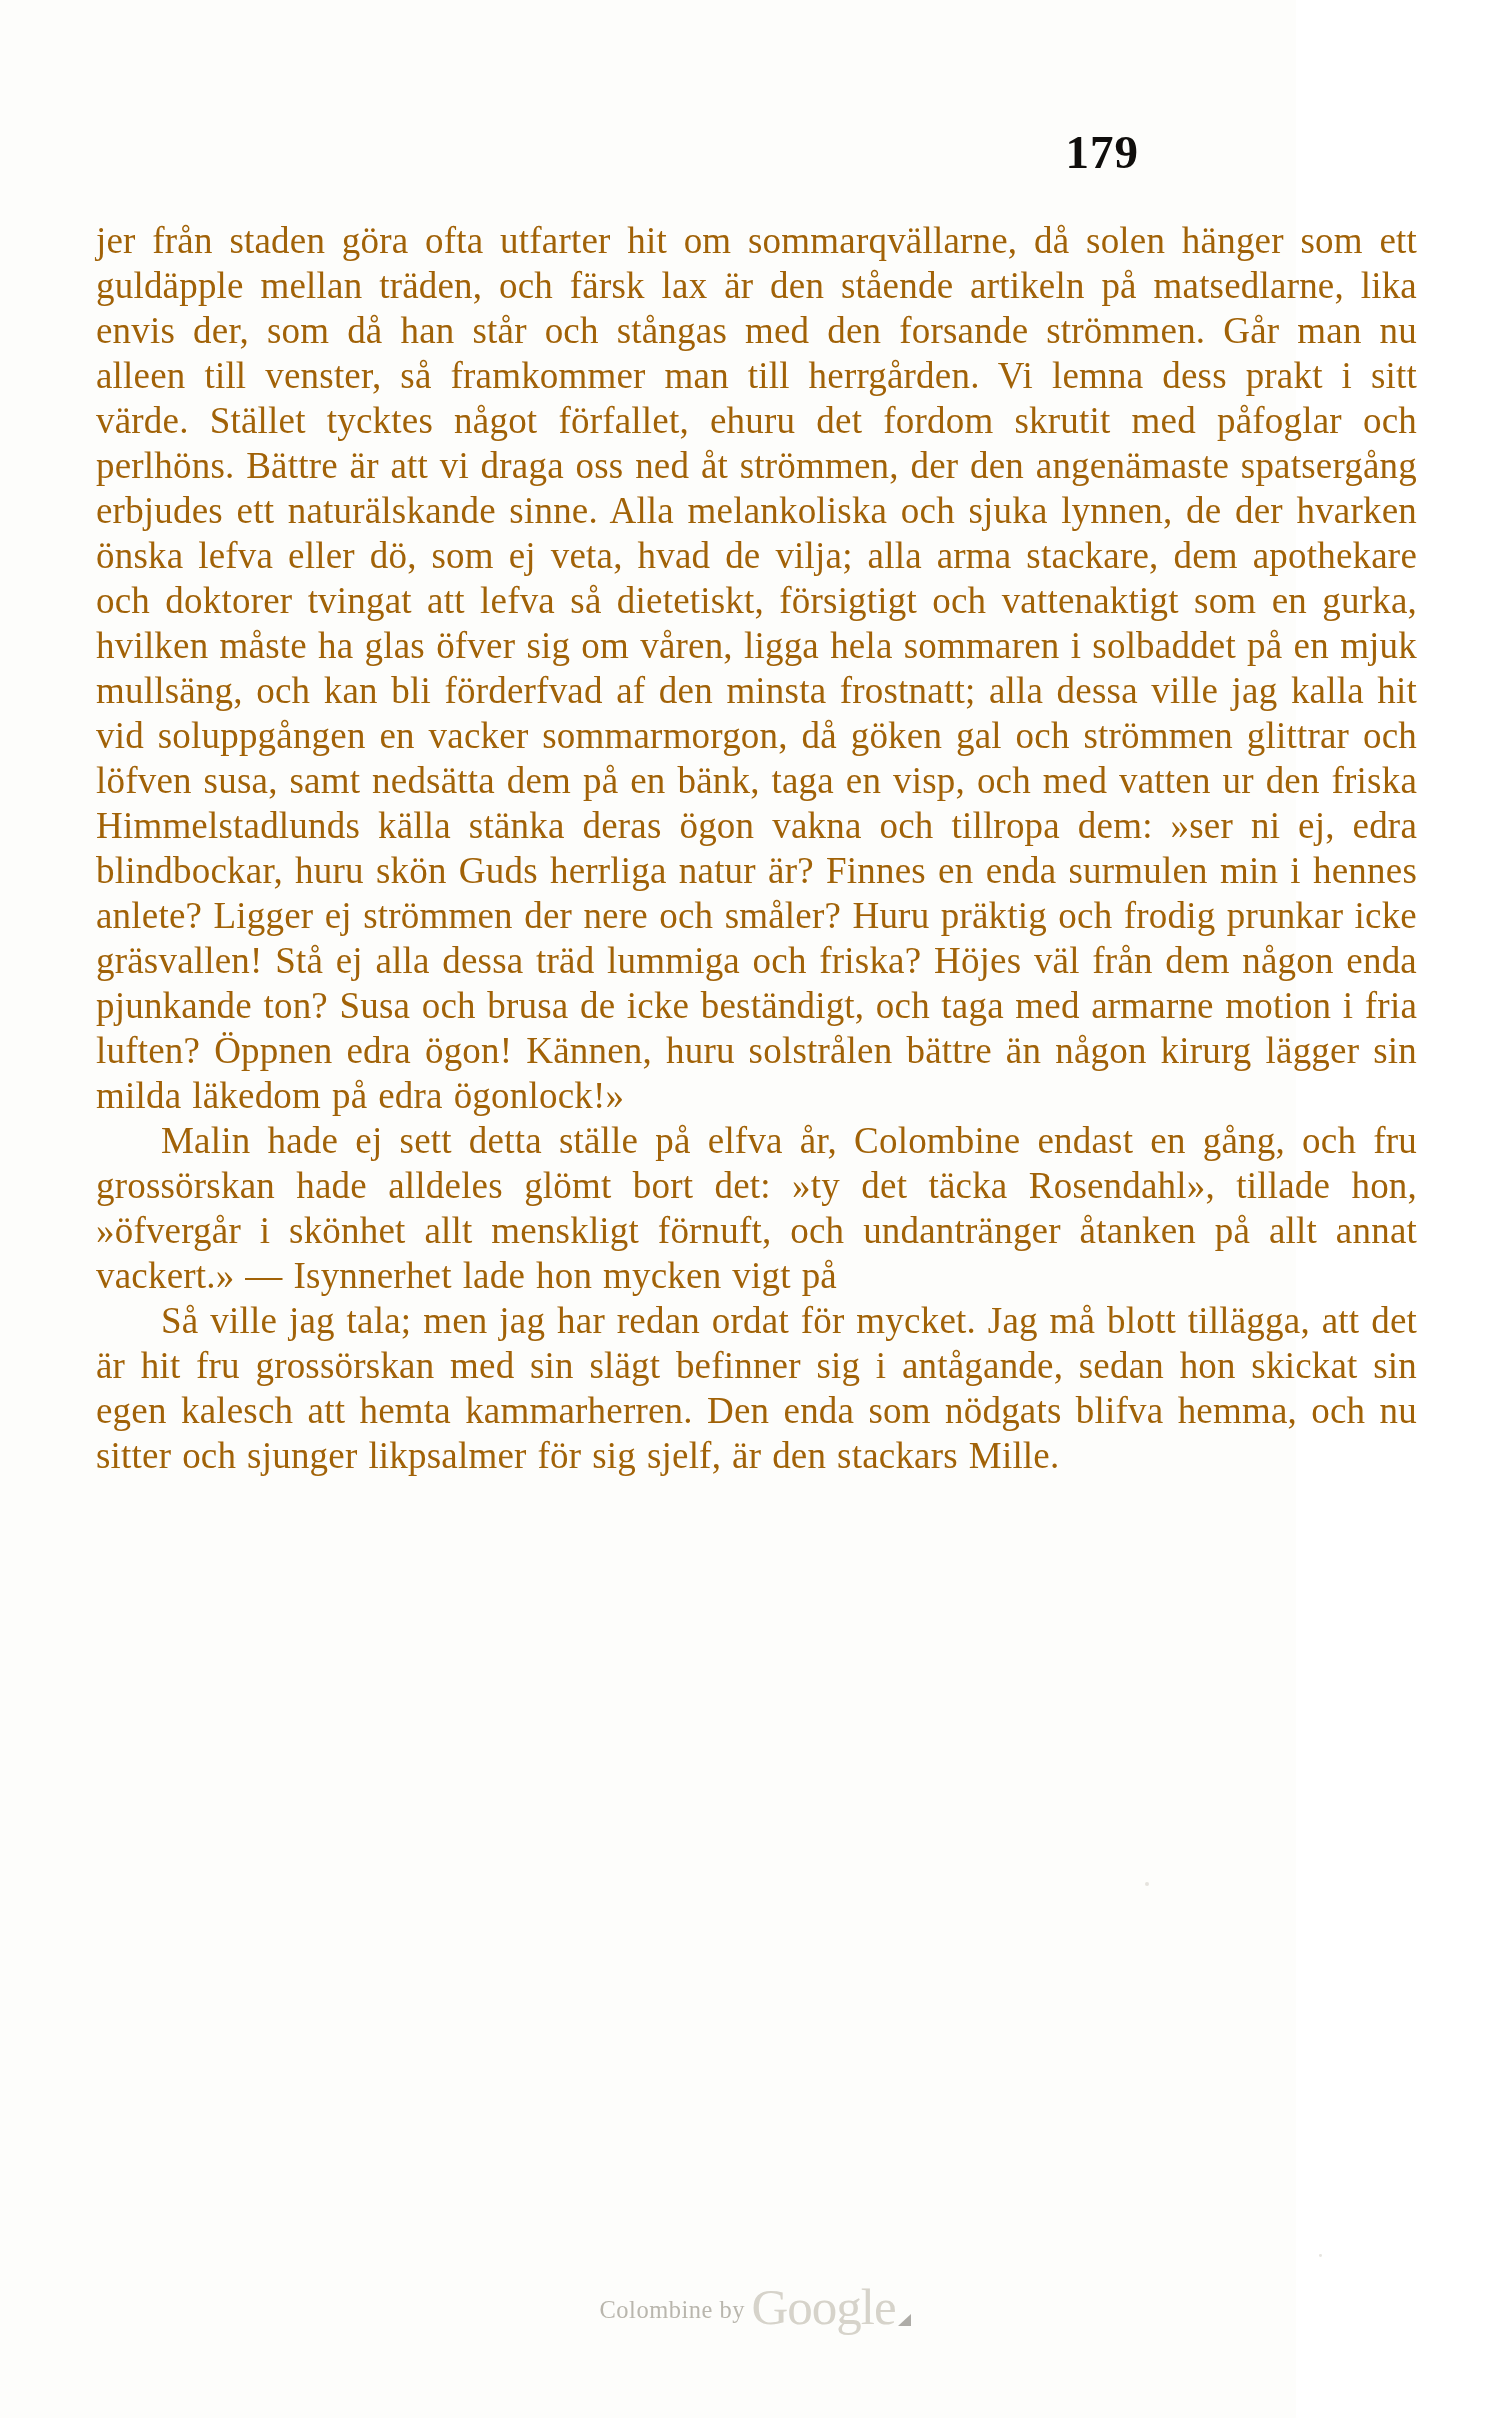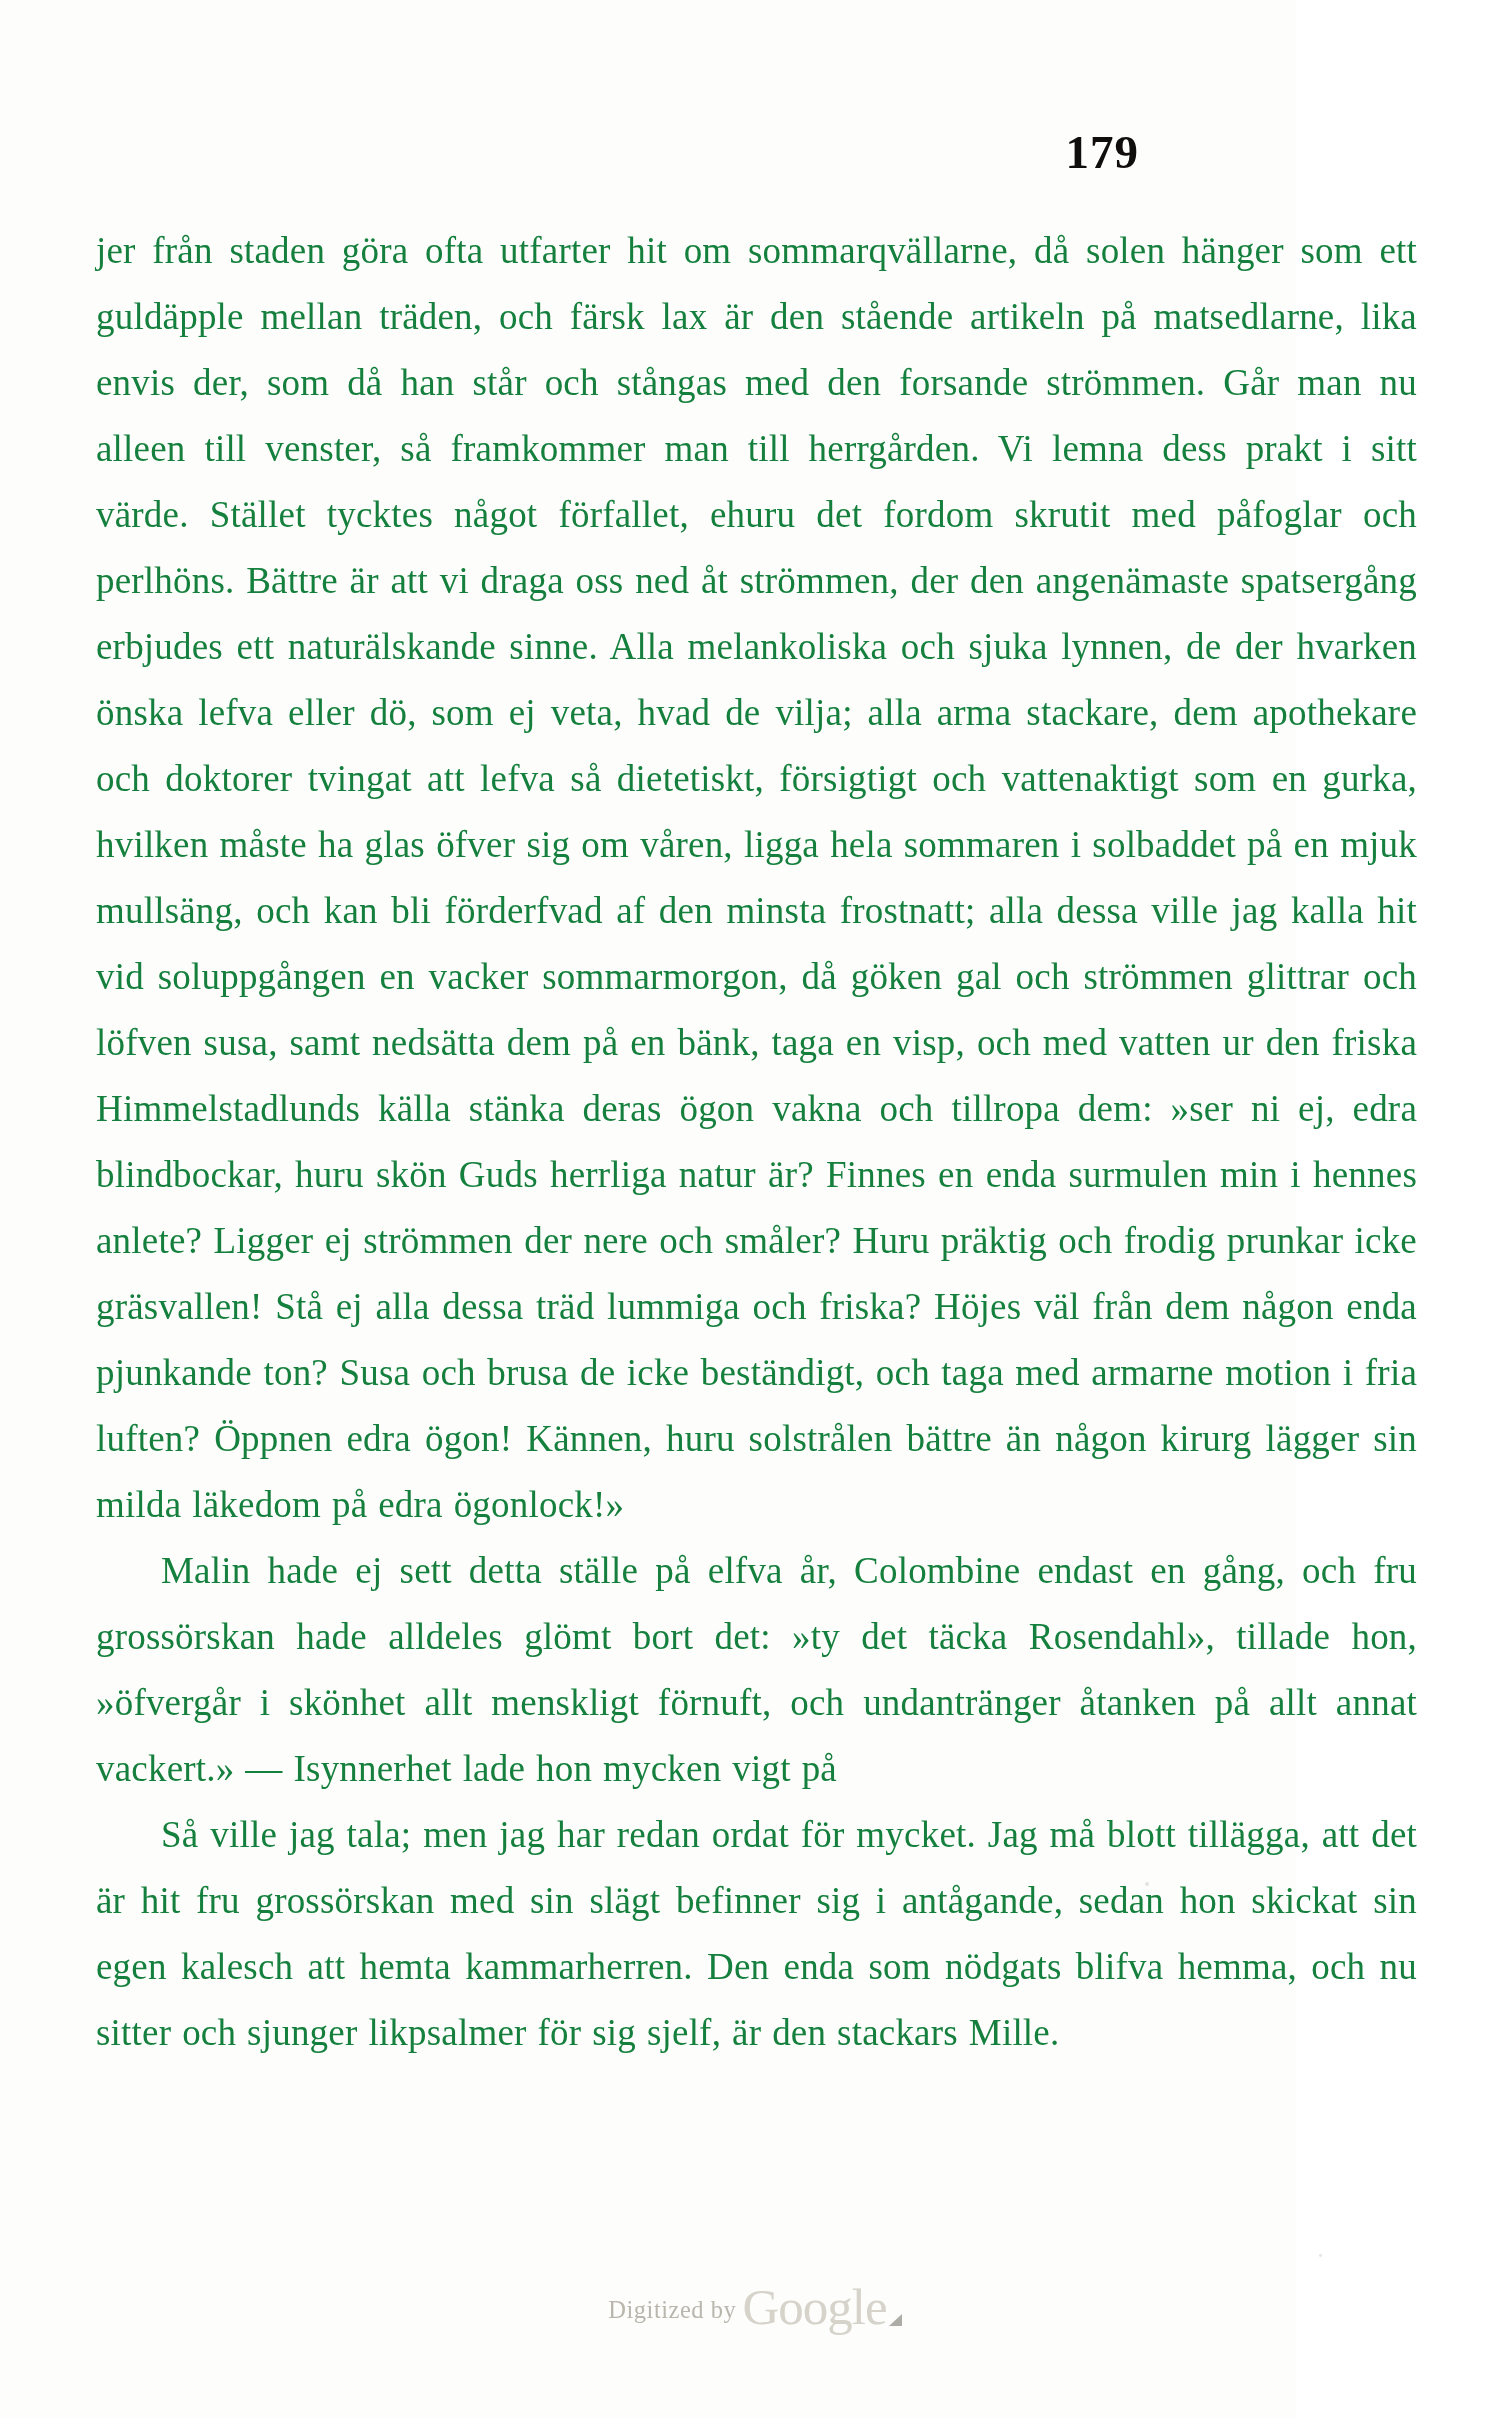--- a/index.html
+++ b/index.html
@@ -38,10 +38,10 @@
     top: 218px;
     width: 1321px;
     font-size: 37px;
-    line-height: 66px;
+    line-height: 45px;
     text-align: justify;
     text-justify: inter-word;
-    color: #15803d;
+    color: #a16207;
     font-weight: 400;
     letter-spacing: 0.2px;
     word-spacing: 1.5px;

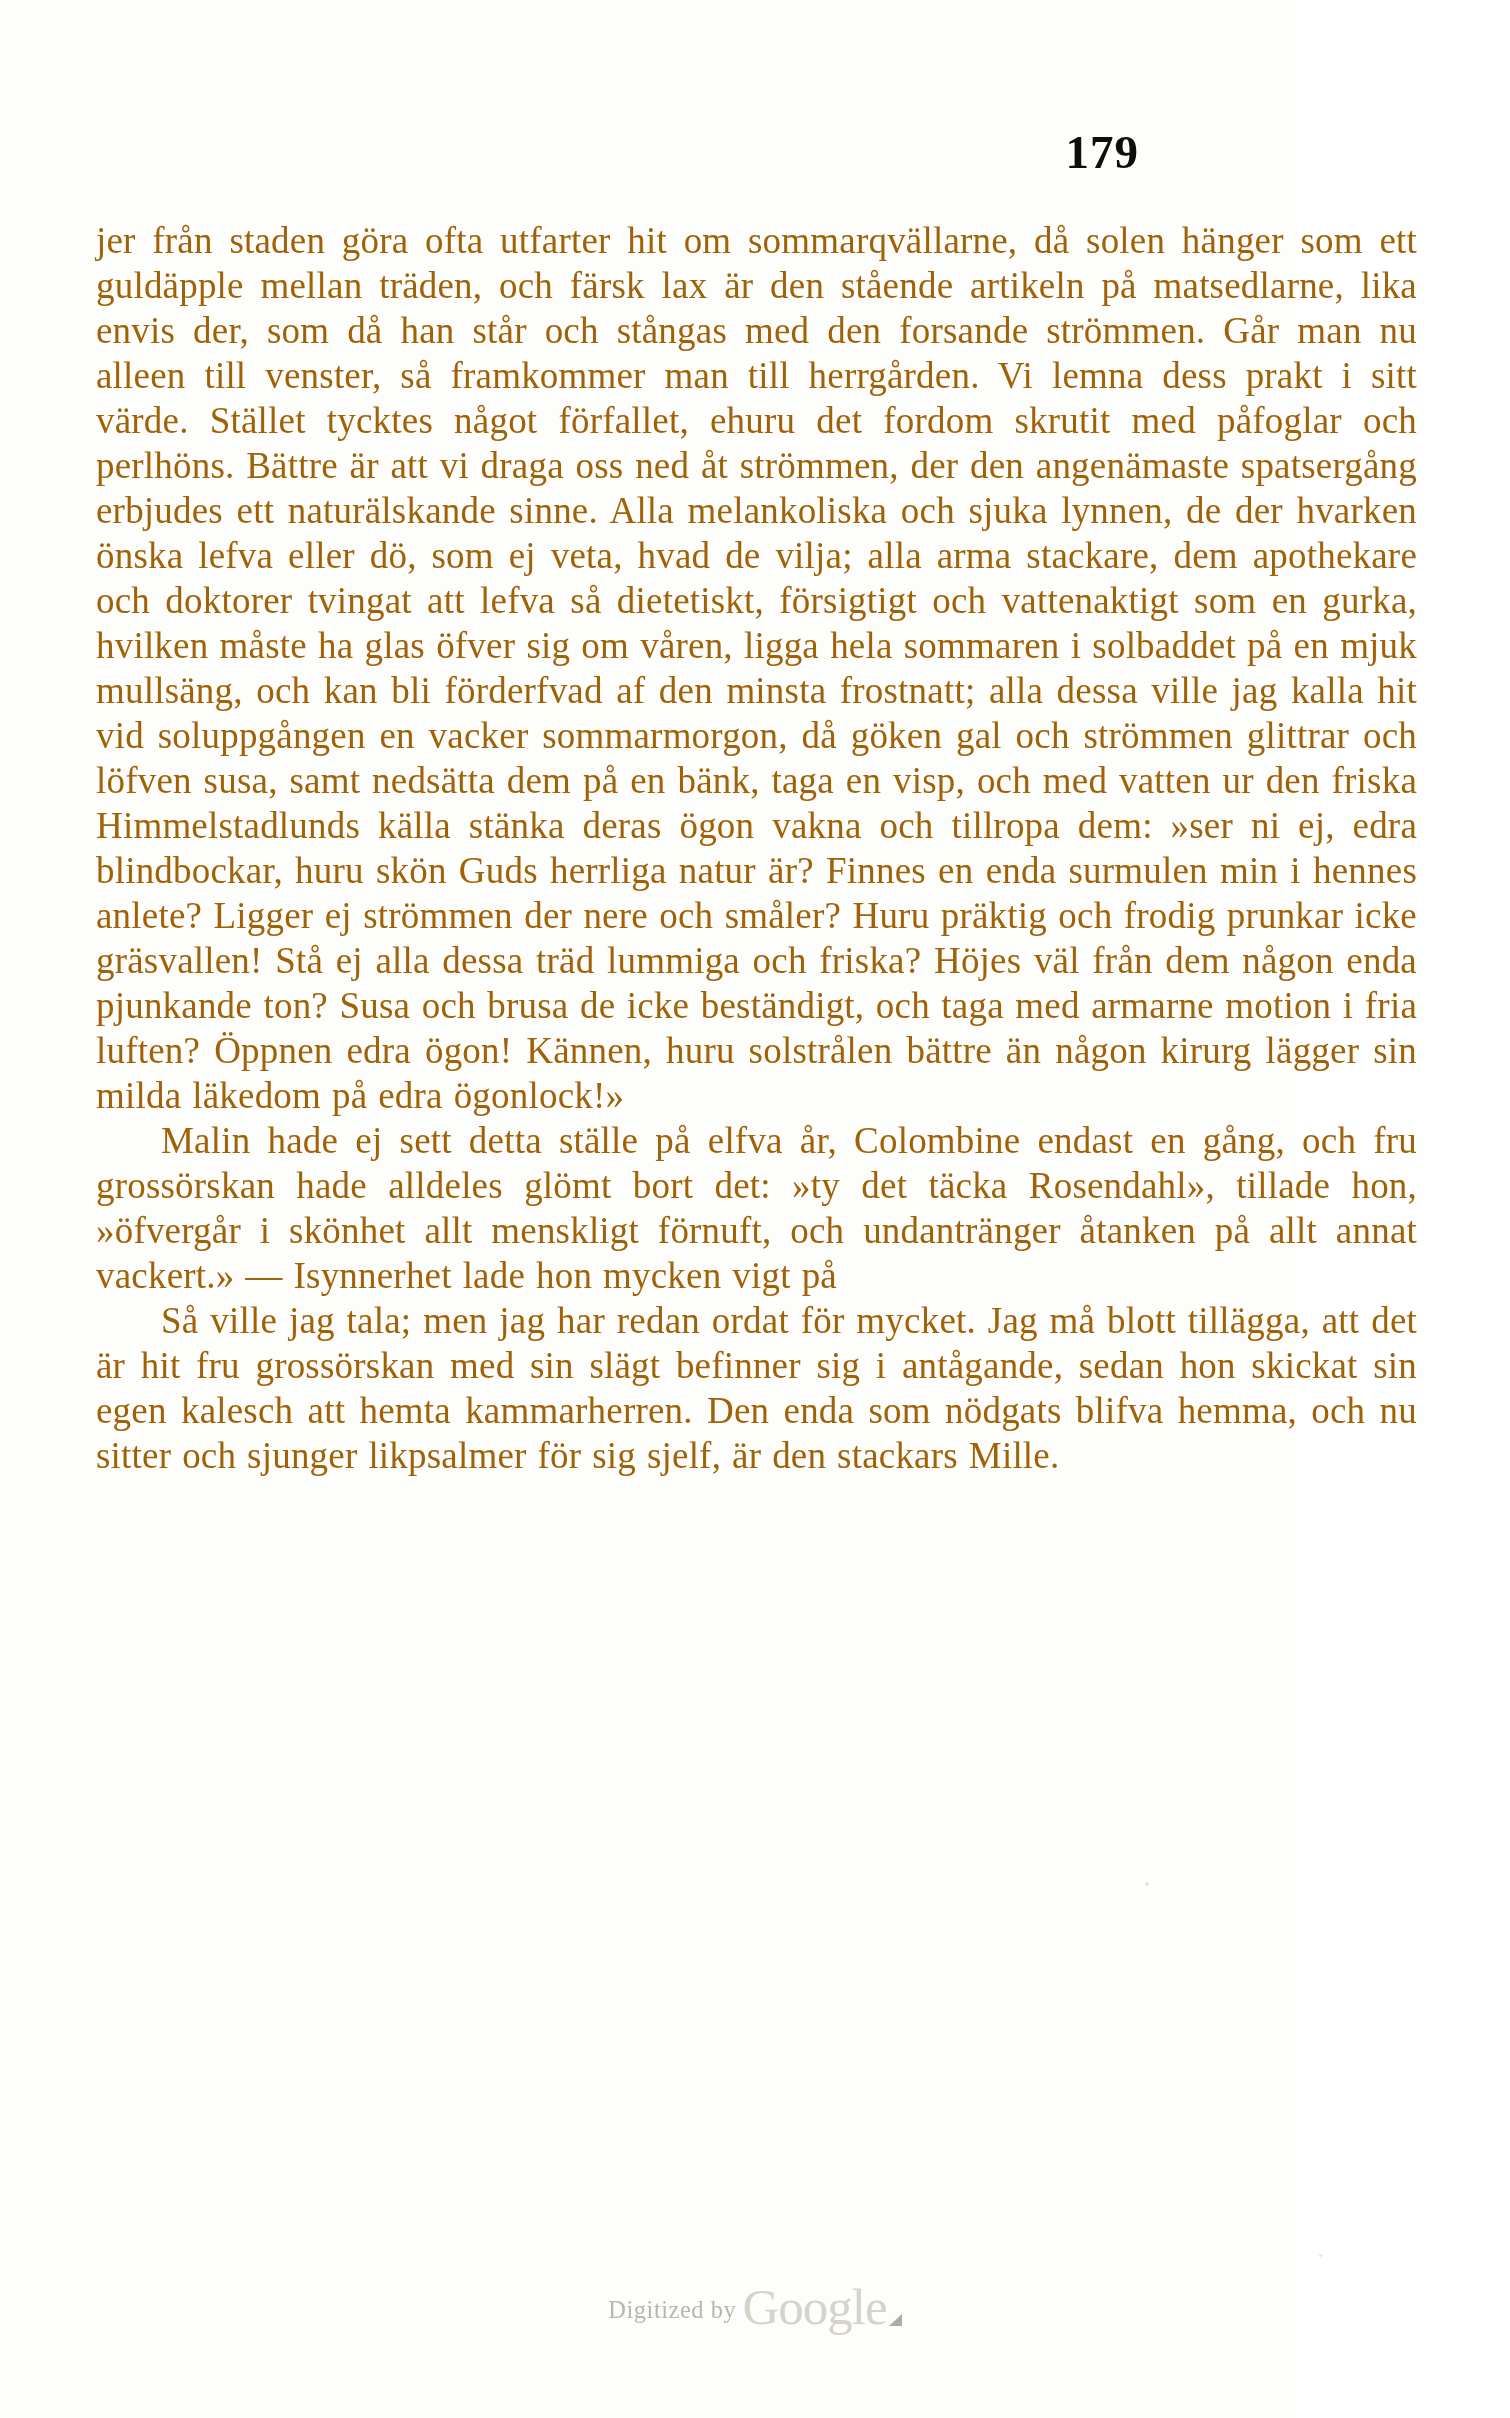--- a/index.html
+++ b/index.html
@@ -107,7 +107,7 @@
   </div>
 
   <div class="footer">
-    <span class="dig">Digitized by</span>
+    <span class="dig">Colombine by</span>
     <span class="goog">Google</span><span class="corner-mark"></span>
   </div>
 

